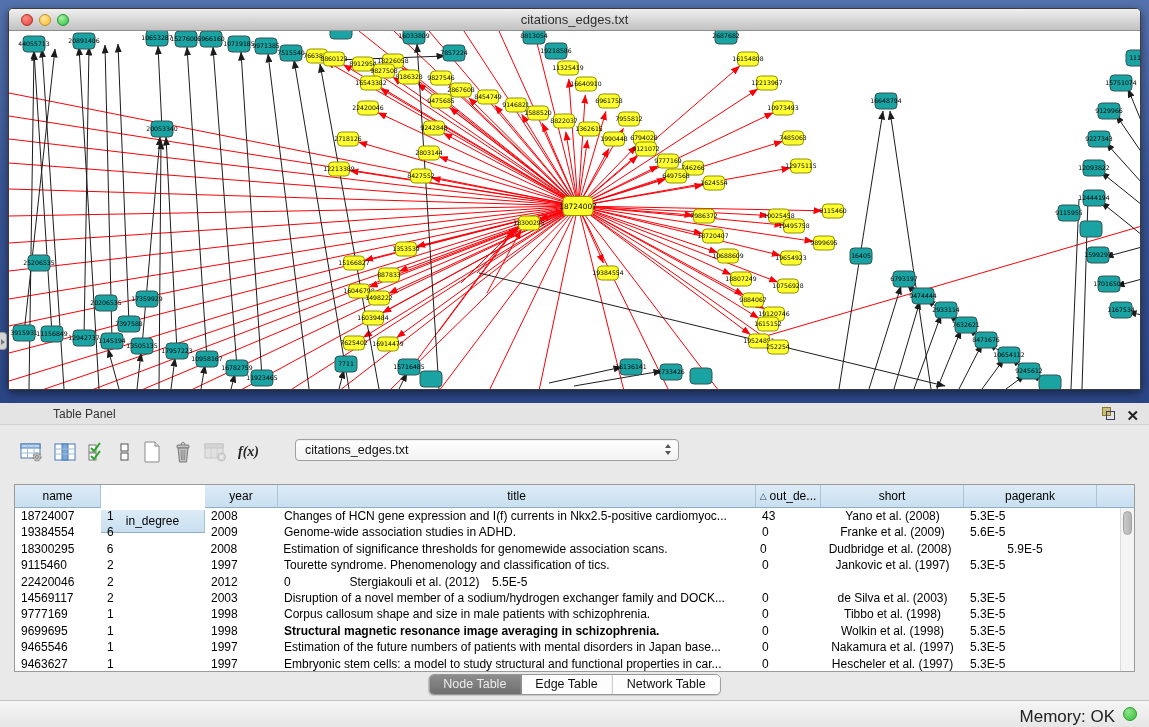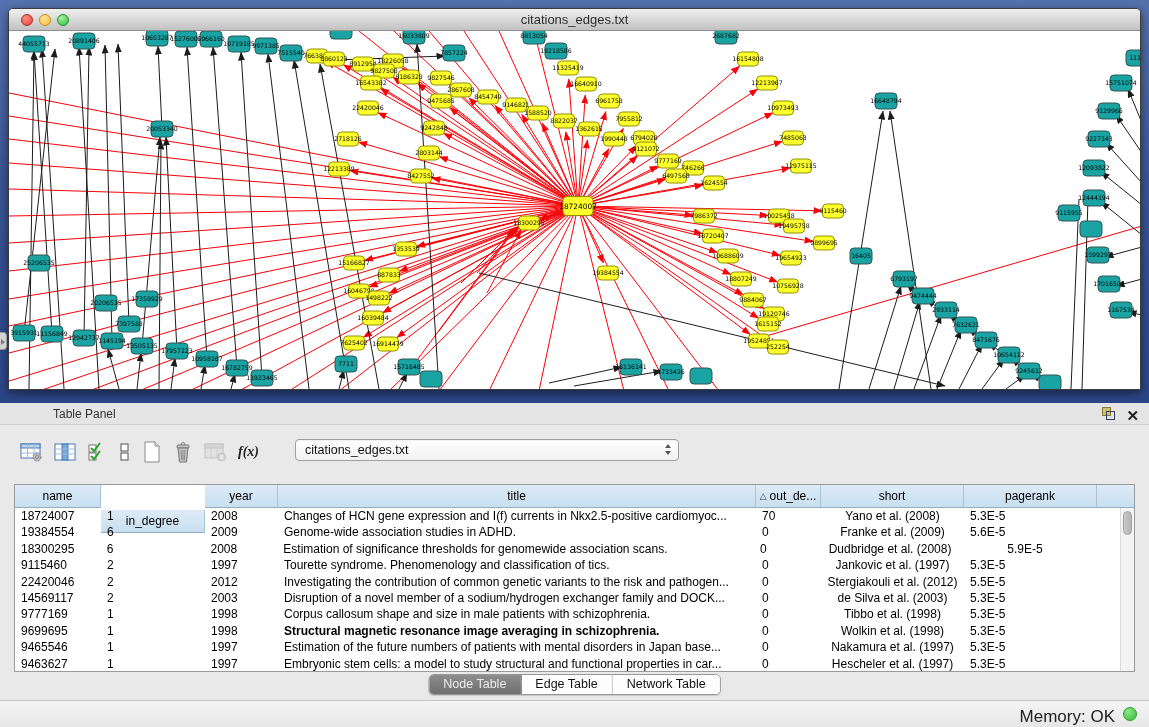--- a/index.html
+++ b/index.html
@@ -599,7 +599,7 @@
             <div class="tcell" style="width: 104px;">1</div>
             <div class="tcell" style="width: 73px;">2008</div>
             <div class="tcell" style="width: 478px;">Changes of HCN gene expression and I(f) currents in Nkx2.5-positive cardiomyoc...</div>
-            <div class="tcell" style="width: 65px;">70</div>
+            <div class="tcell" style="width: 65px;">43</div>
             <div class="tcell c" style="width: 143px;">Yano et al. (2008)</div>
             <div class="tcell" style="width: 133px;">5.3E-5</div>
           </div>

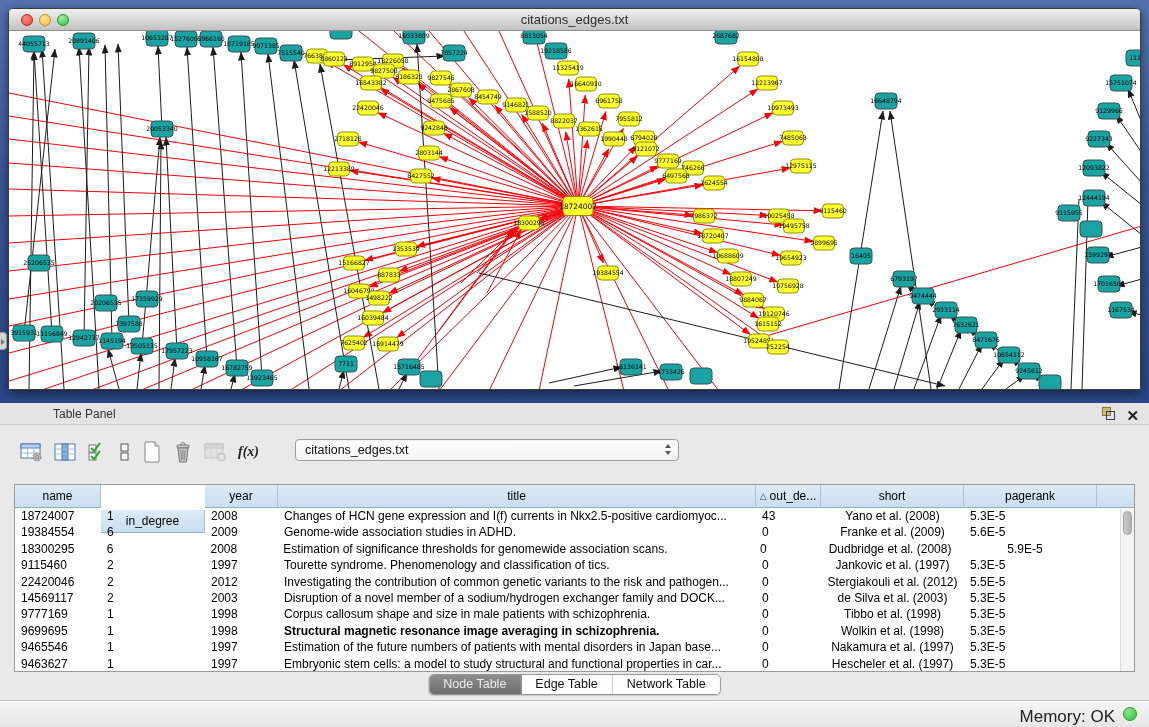--- a/index.html
+++ b/index.html
@@ -634,7 +634,6 @@
             <div class="tcell" style="width: 86px;">22420046</div>
             <div class="tcell" style="width: 104px;">2</div>
             <div class="tcell" style="width: 73px;">2012</div>
-            <div class="tcell" style="width: 478px;">Investigating the contribution of common genetic variants to the risk and pathogen...</div>
             <div class="tcell" style="width: 65px;">0</div>
             <div class="tcell c" style="width: 143px;">Stergiakouli et al. (2012)</div>
             <div class="tcell" style="width: 133px;">5.5E-5</div>

